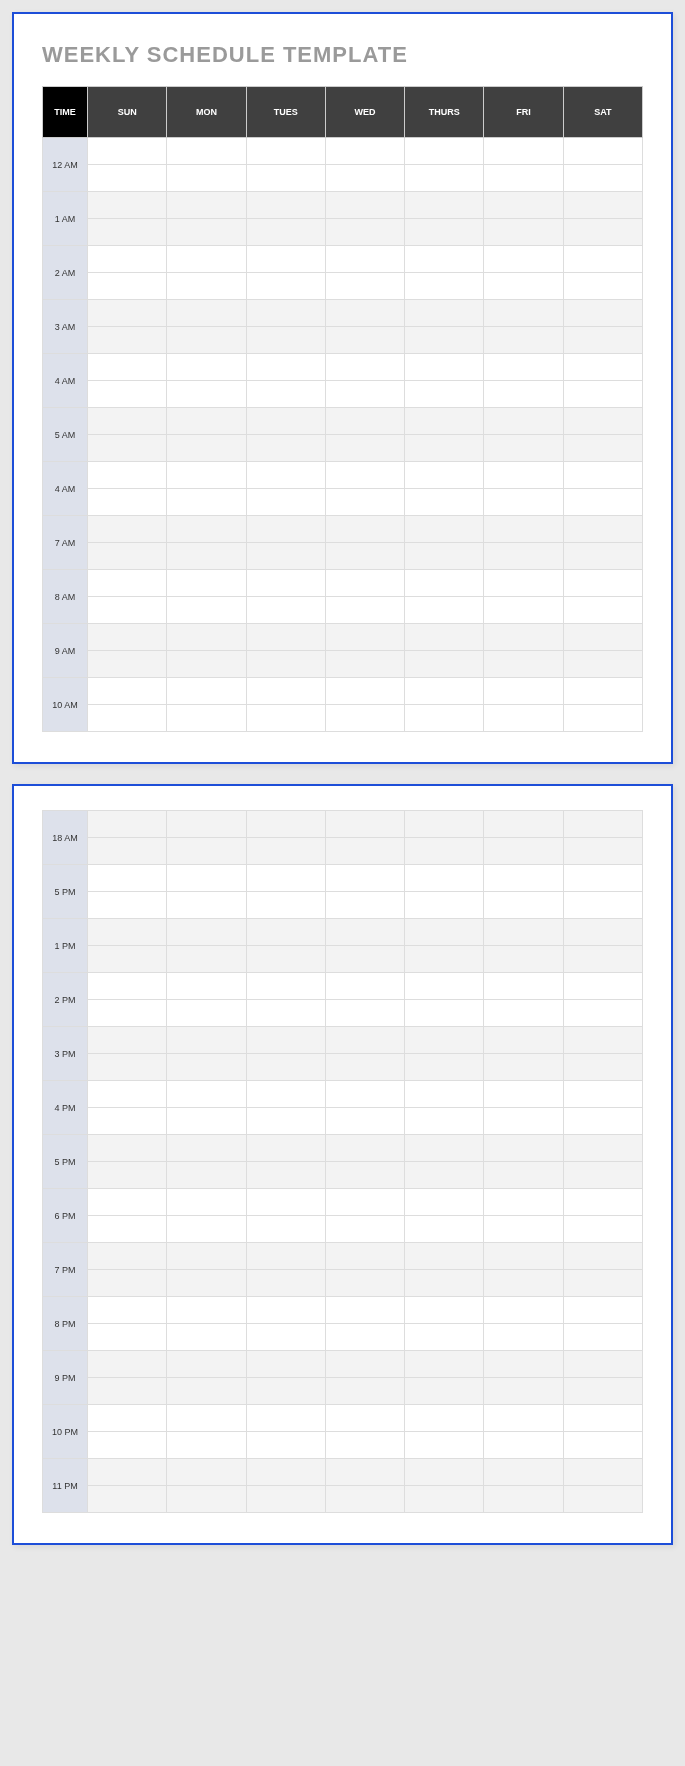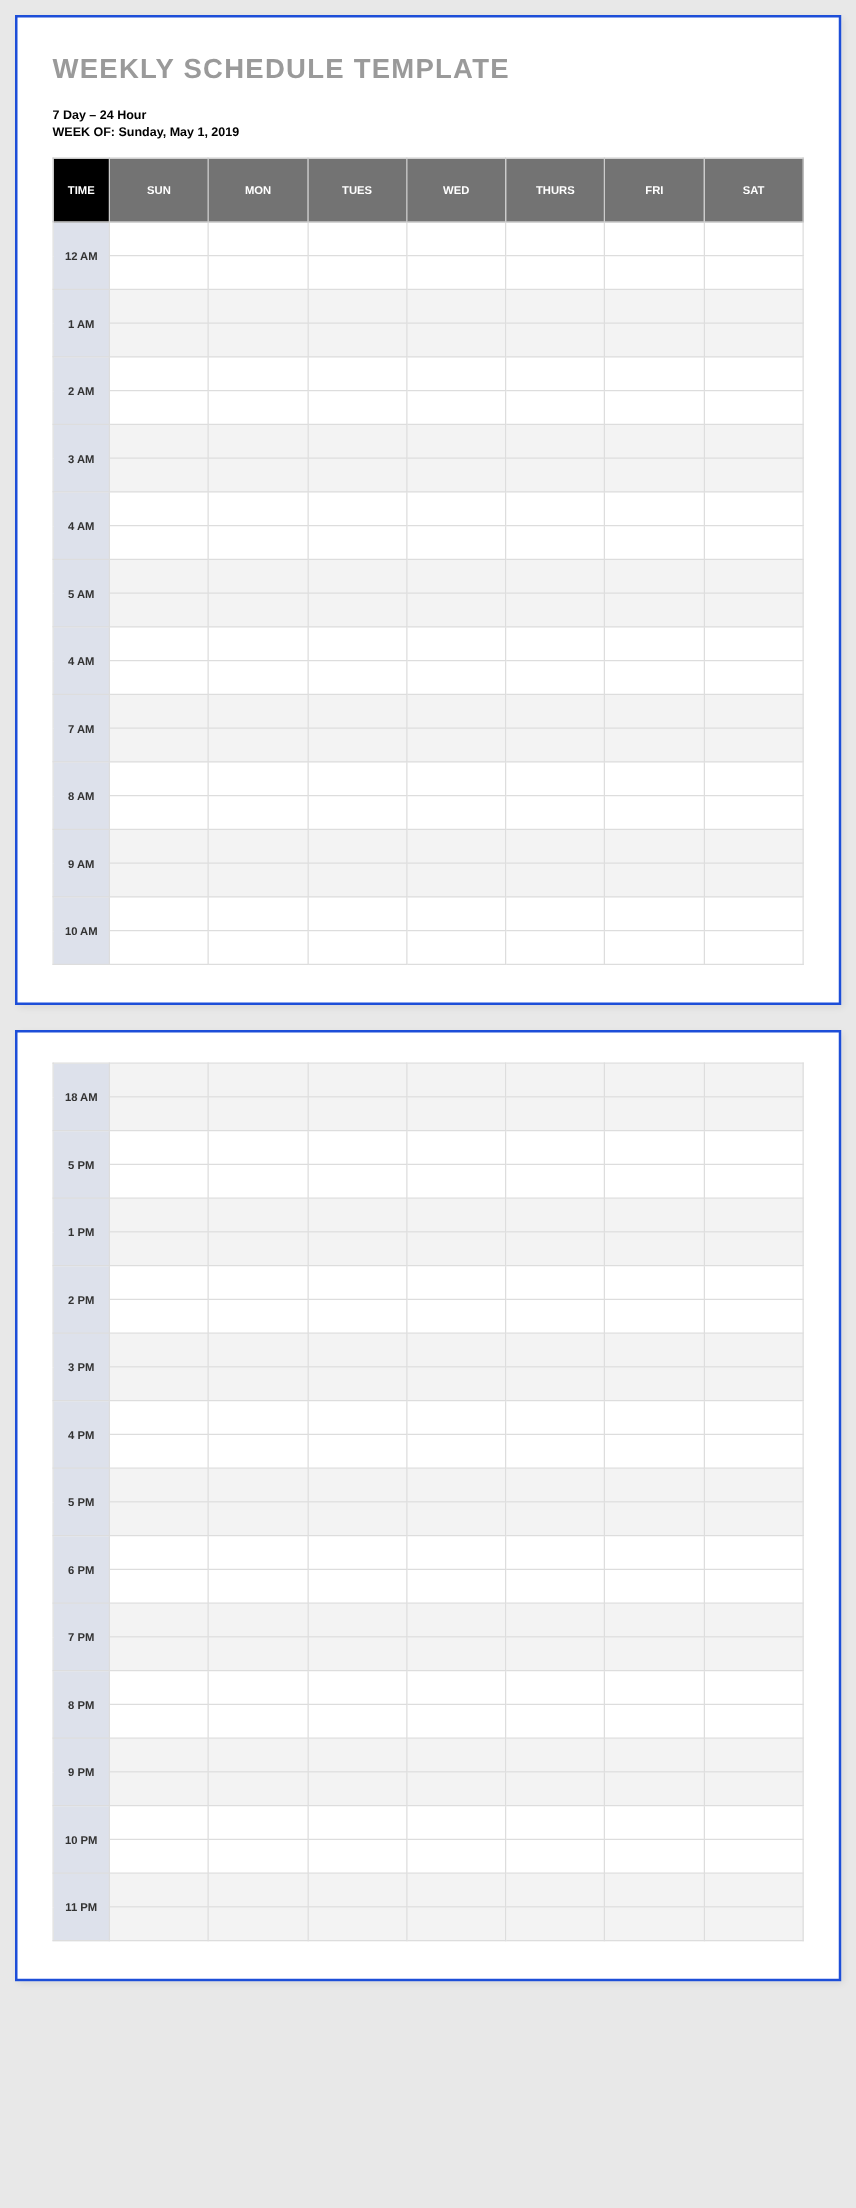--- a/index.html
+++ b/index.html
@@ -74,11 +74,6 @@
 
 <div class="page">
   <div class="title">WEEKLY SCHEDULE TEMPLATE</div>
-  <div class="subtitle">
-    <span>7 Day – 24 Hour</span><br>
-    <span>WEEK OF:</span>
-    <span>Sunday, May 1, 2019</span>
-  </div>
   <table>
     <colgroup>
       <col class="time-col">

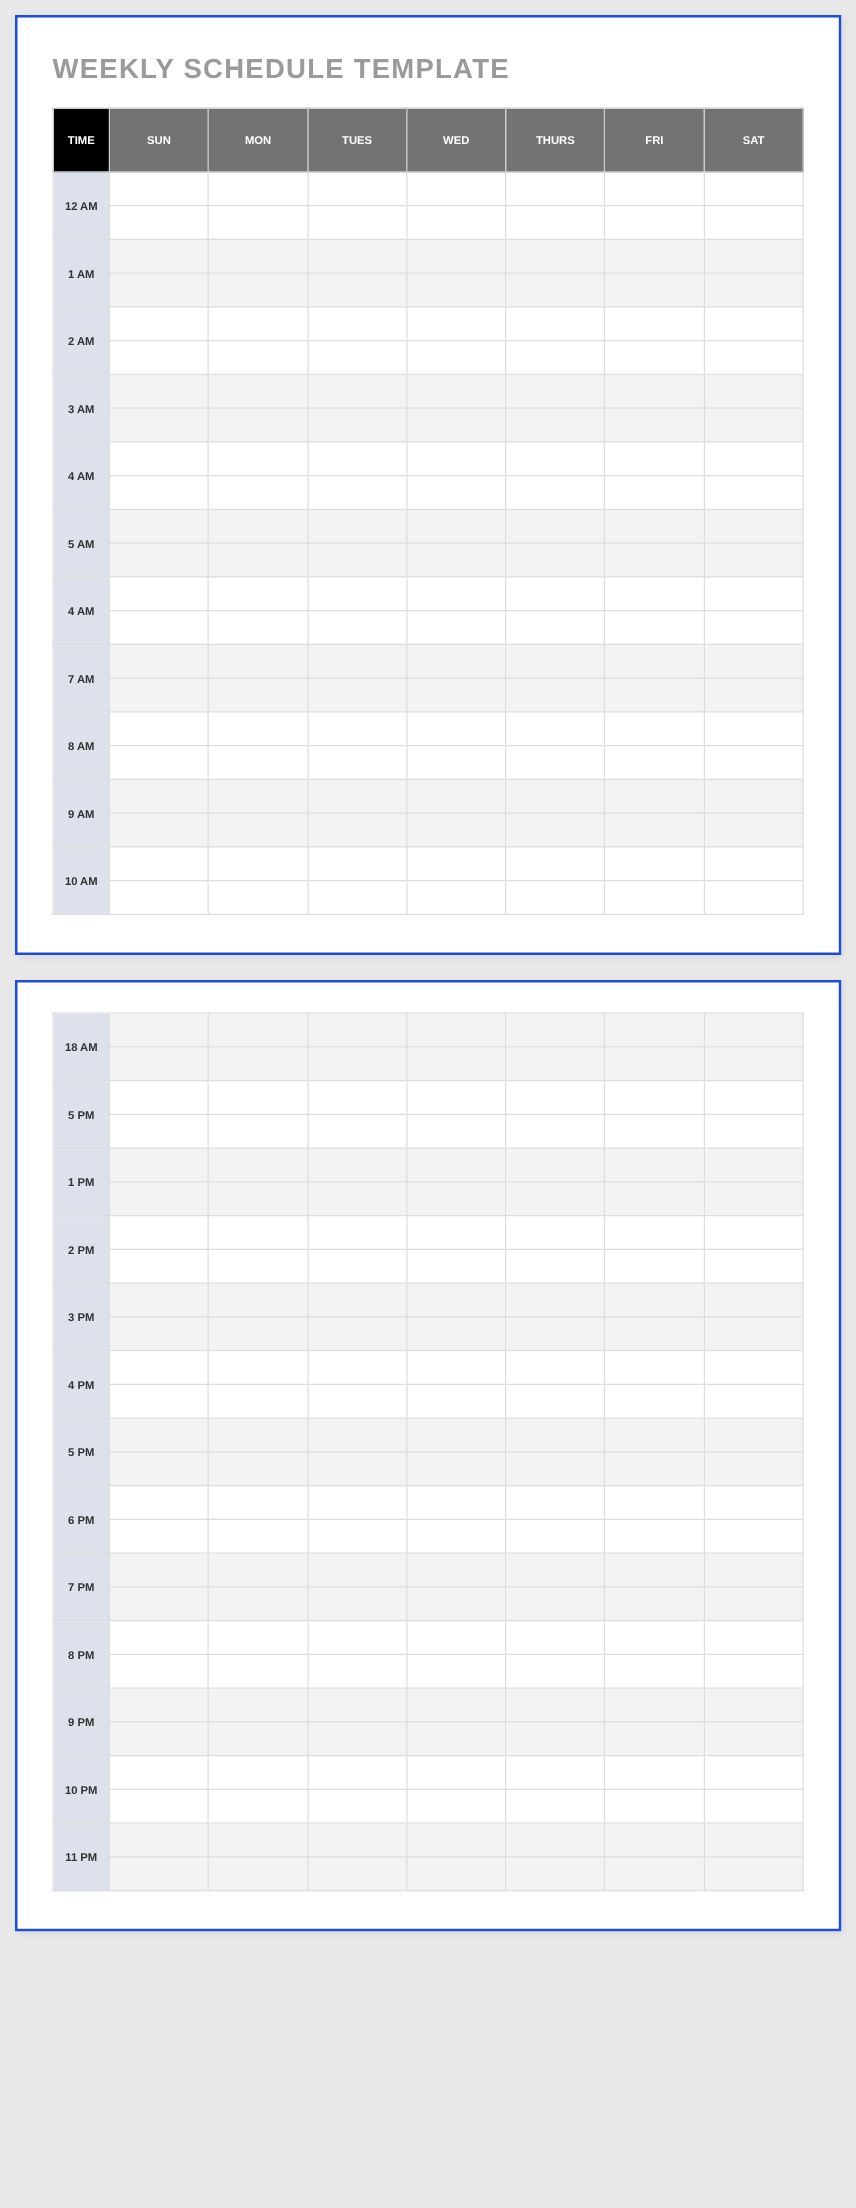--- a/index.html
+++ b/index.html
@@ -49,7 +49,7 @@
     color: #fff;
   }
   th.day-head {
-    background: #737373;
+    background: #404040;
     color: #fff;
   }
   td {

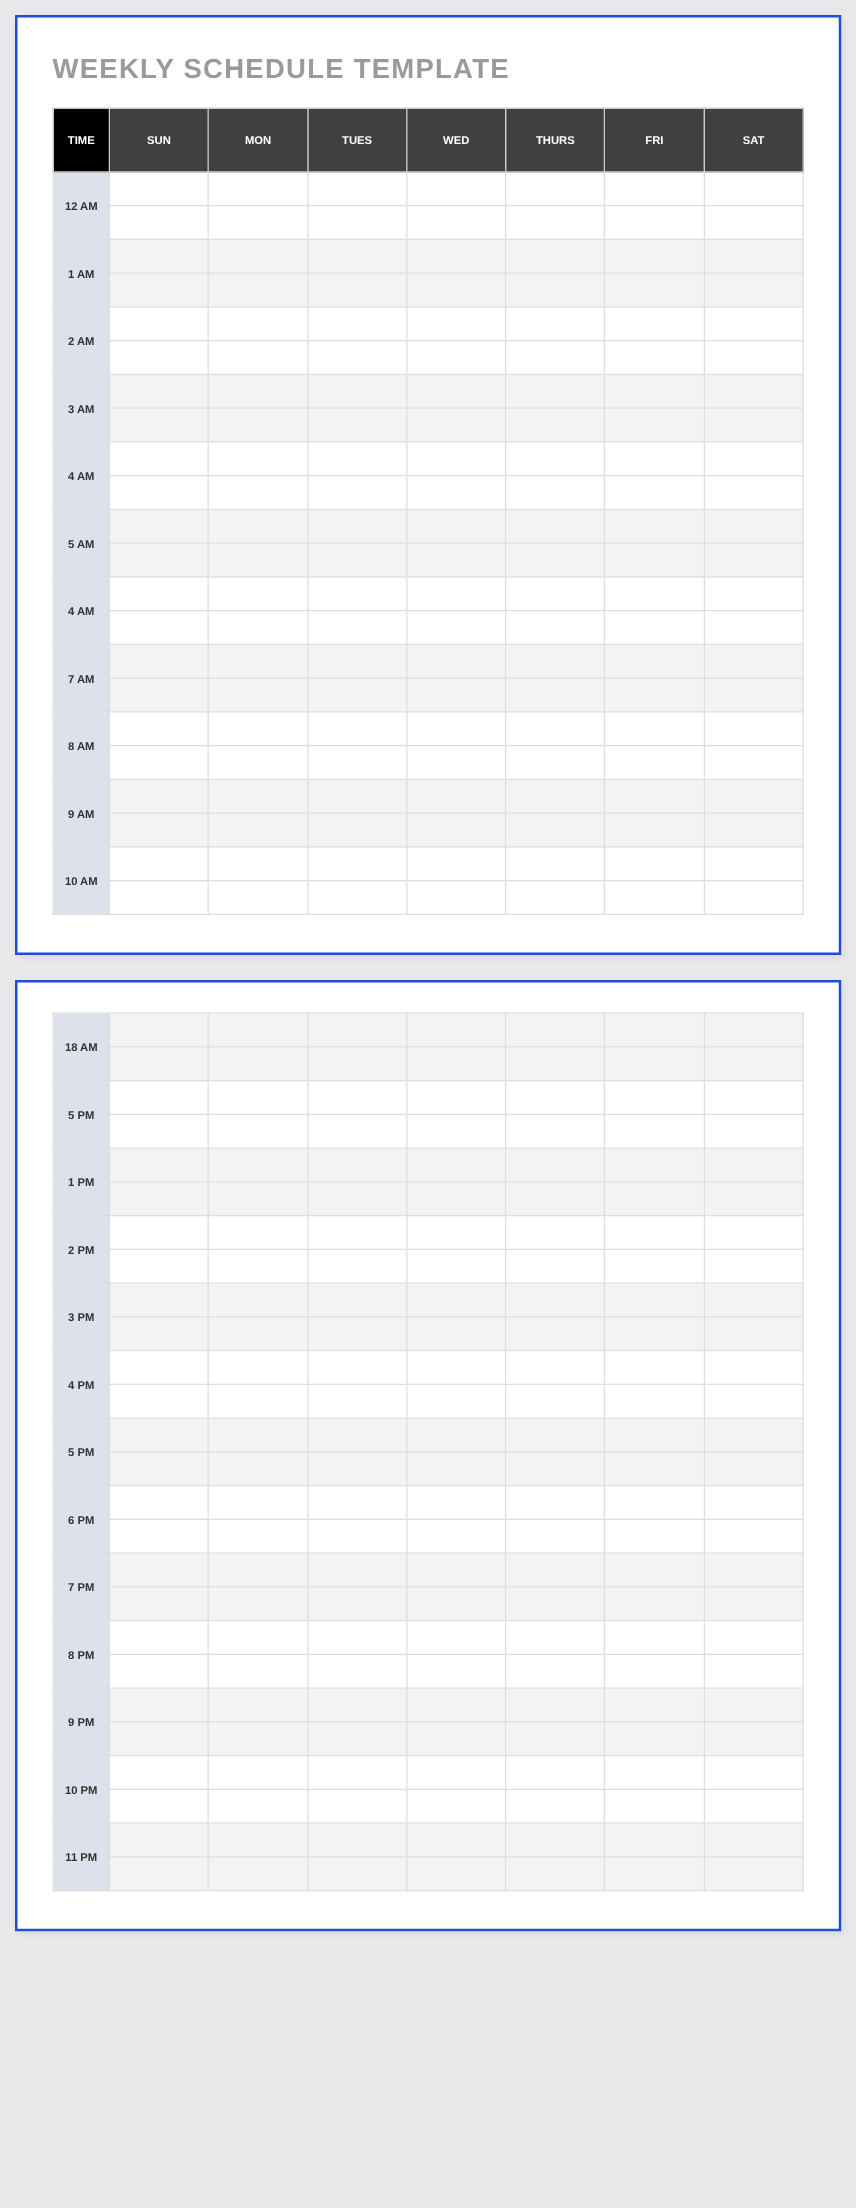--- a/index.html
+++ b/index.html
@@ -61,7 +61,7 @@
   td.time-cell {
     background: #dde1eb;
     text-align: center;
-    font-weight: bold;
+    font-weight: normal;
     font-size: 9px;
     color: #333;
     vertical-align: middle;

